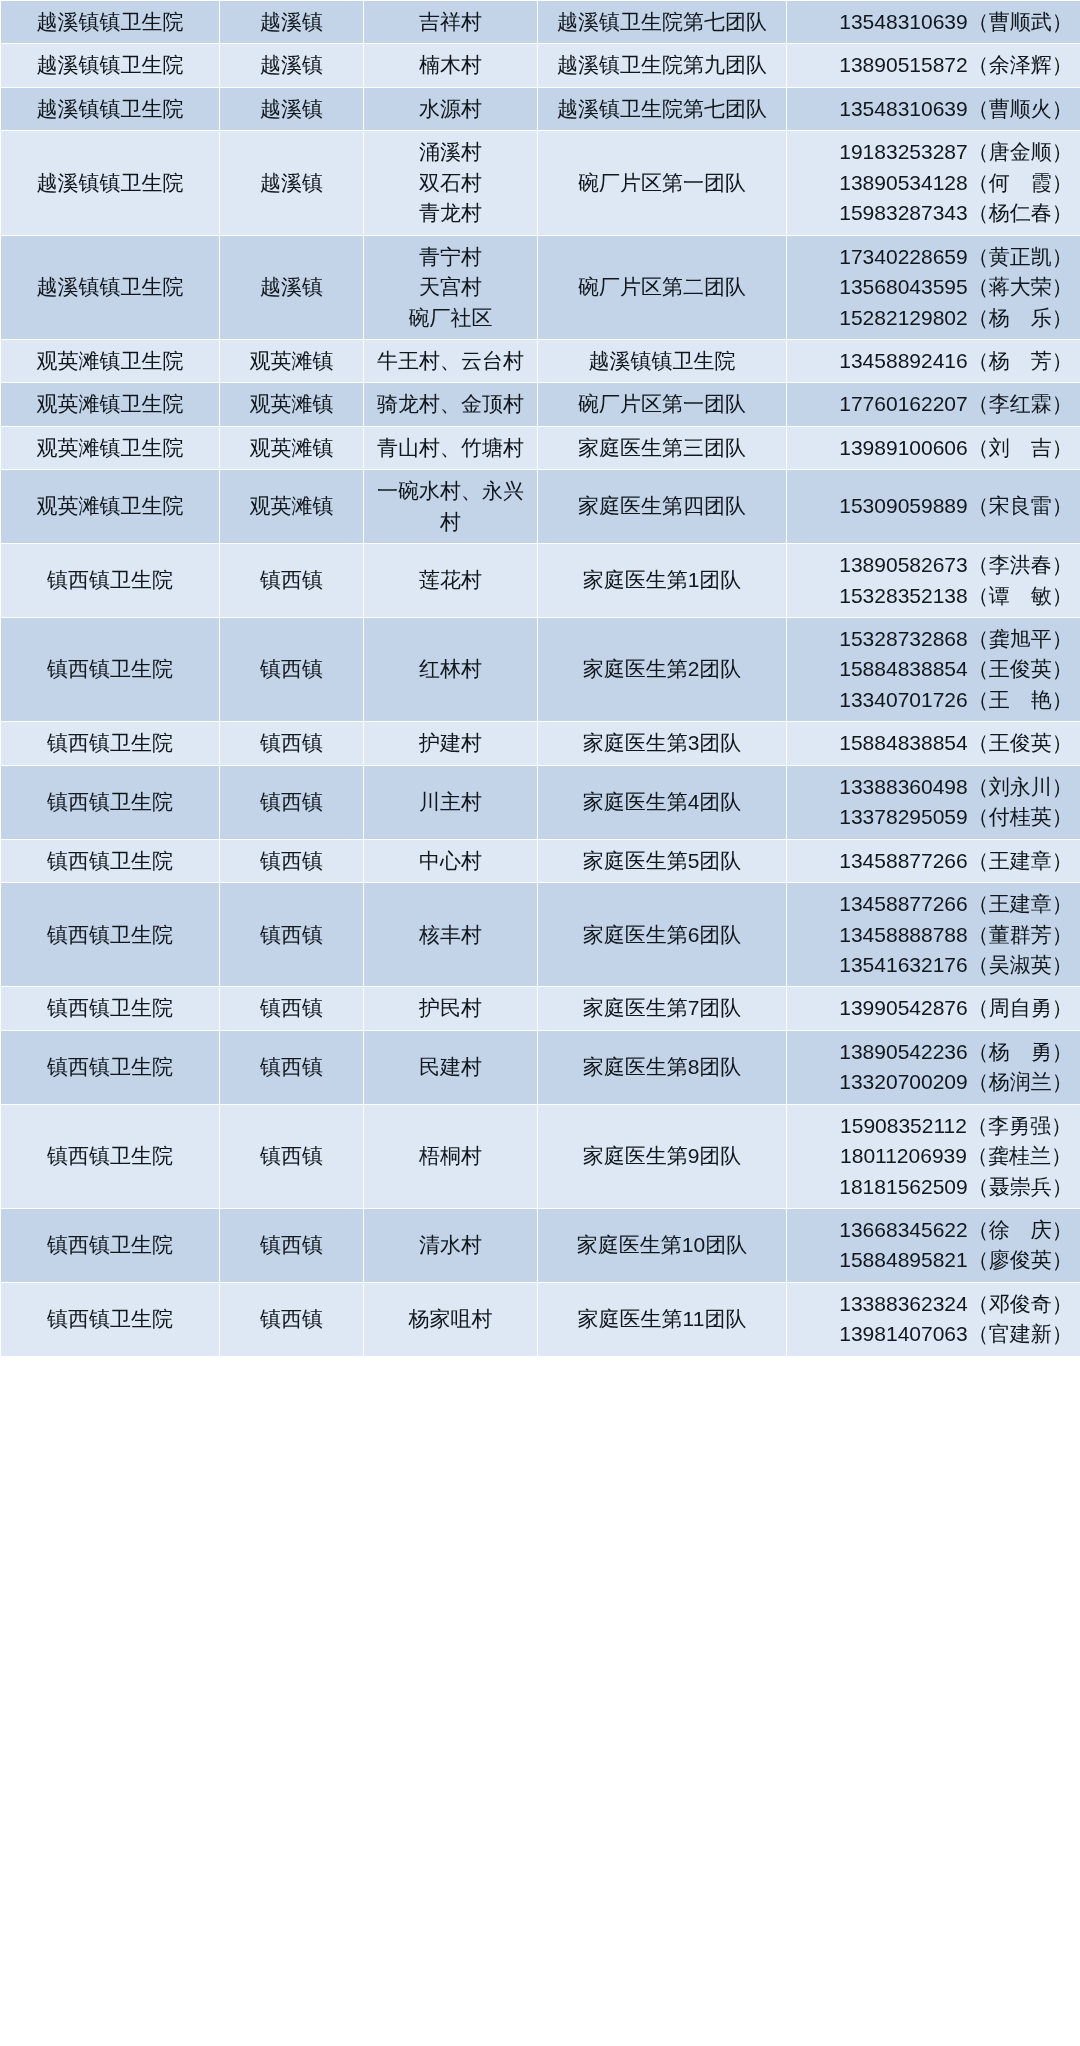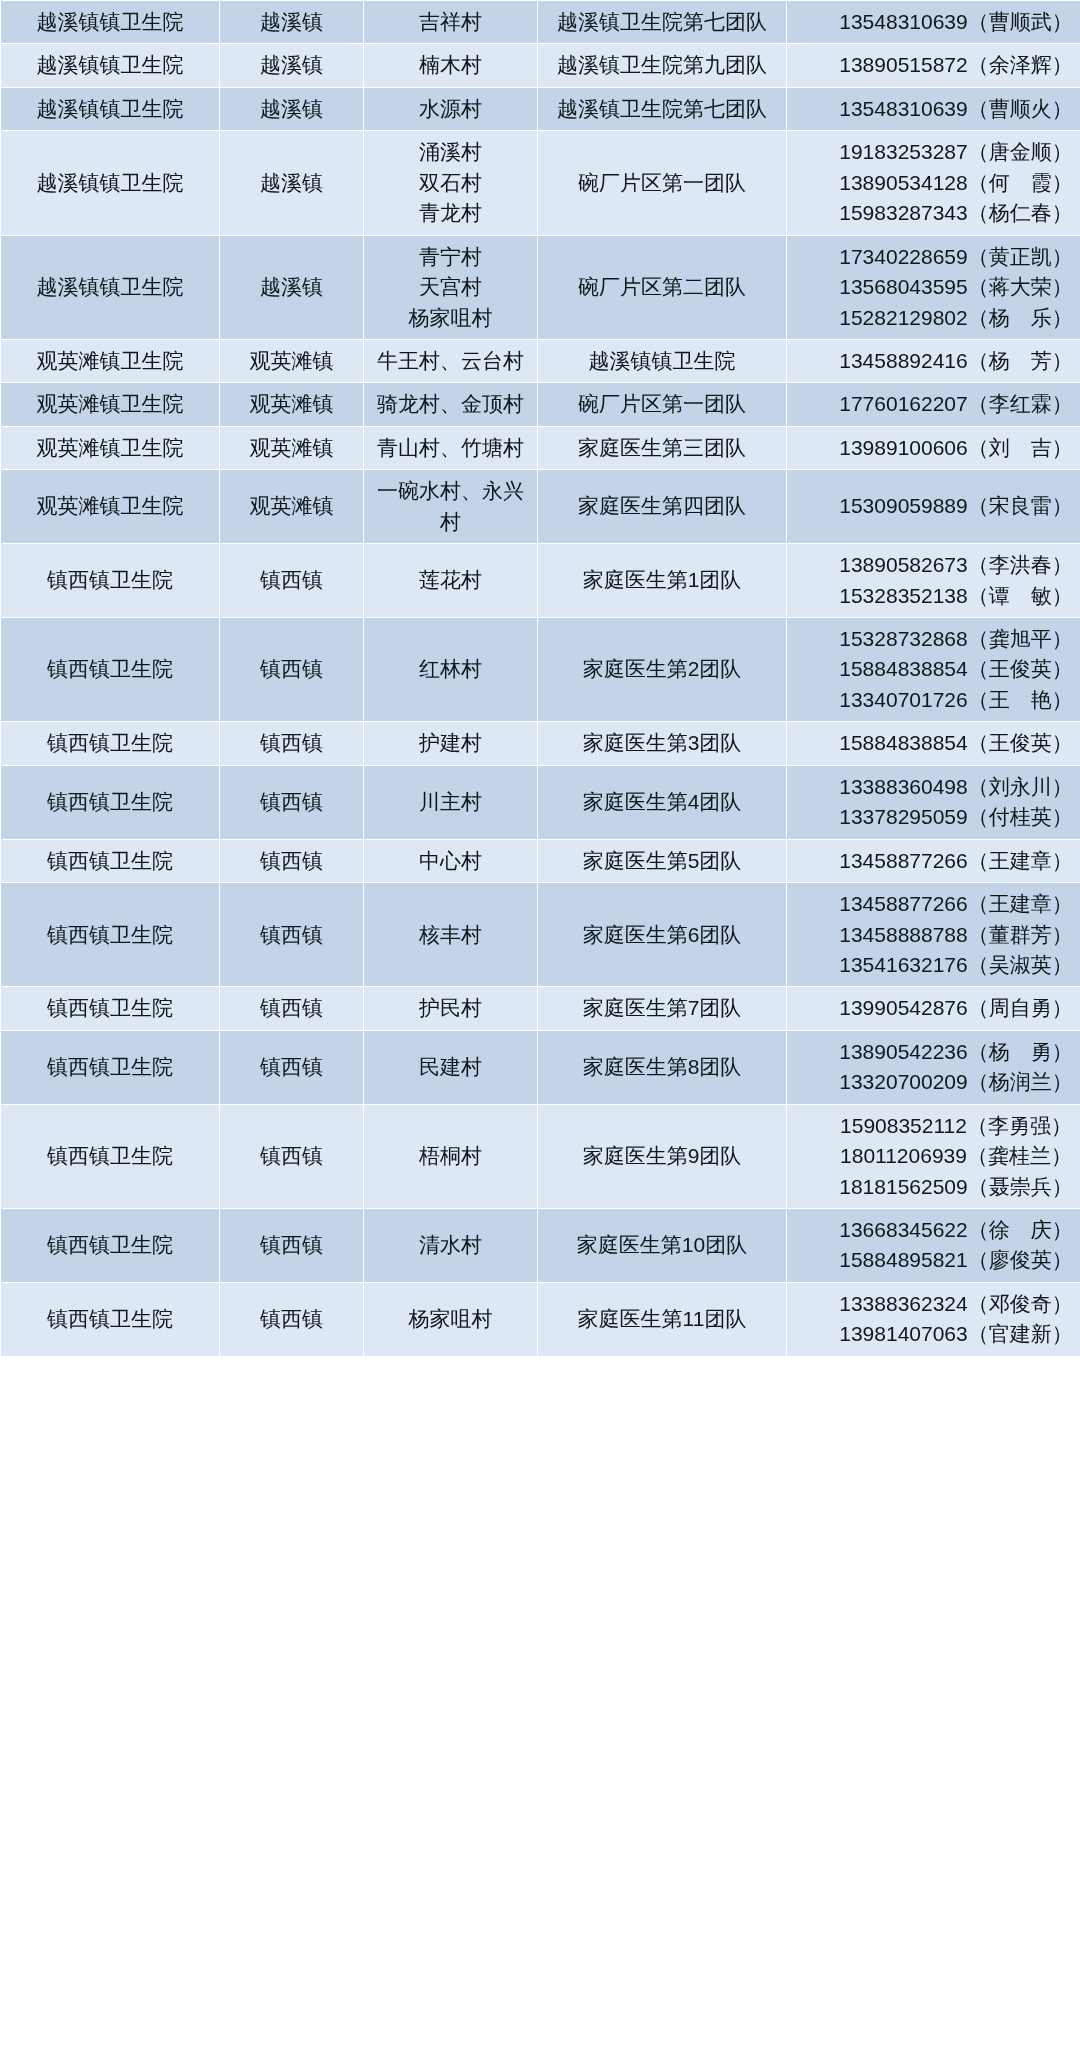--- a/index.html
+++ b/index.html
@@ -79,7 +79,7 @@
         <td class="col-town">越溪镇</td>
         <td class="col-village">青宁村
 天宫村
-杨家咀村</td>
+碗厂社区</td>
         <td class="col-team">碗厂片区第二团队</td>
         <td class="col-contact">17340228659（黄正凯）
 13568043595（蒋大荣）

